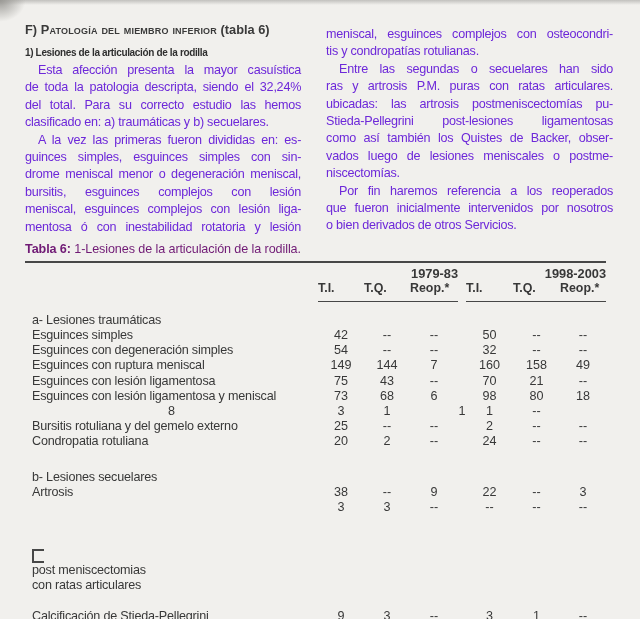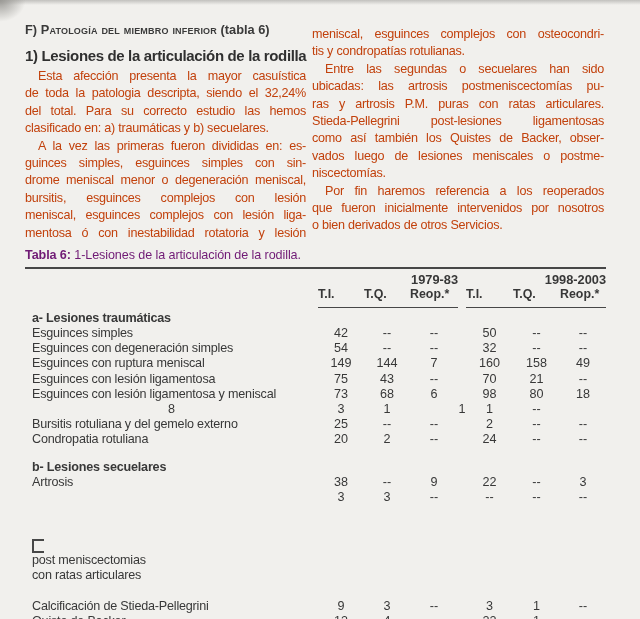--- a/index.html
+++ b/index.html
@@ -16,7 +16,7 @@
   .page{padding:14px 27px 0 25px;position:relative;}
 
   
-  .columns{display:flex;gap:6px;}
+  .columns{display:flex;gap:25px;}
   .col-left{width:281px;}
   .col-right{width:292px;padding-top:12px;}
   .f-heading{font-size:12.8px;font-weight:bold;margin:8px 0 10px;white-space:nowrap;color:#3a3a3a;}

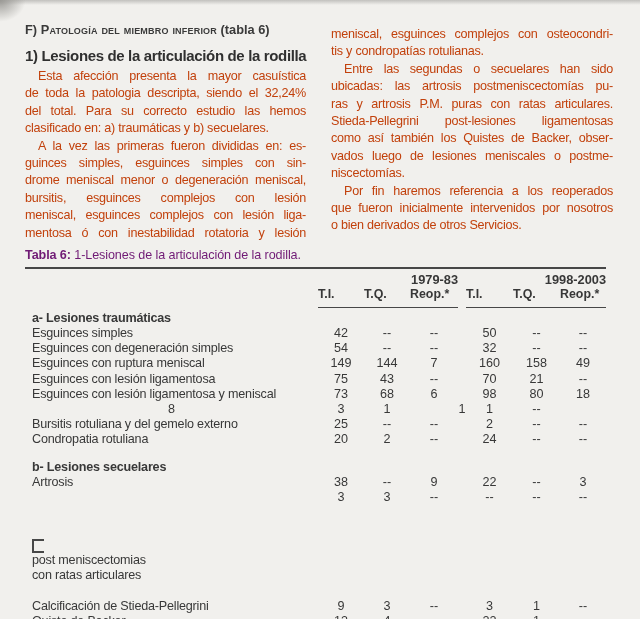--- a/index.html
+++ b/index.html
@@ -23,7 +23,7 @@
   .f-heading .sc{font-variant:small-caps;letter-spacing:.2px;}
   .sub-heading{font-size:15px;font-weight:bold;letter-spacing:-.35px;white-space:nowrap;margin:0 0 4px;color:#303030;}
   .line{font-size:12.6px;line-height:17.4px;letter-spacing:-.25px;
-    text-align:justify;color:#c2410c;}
+    text-align:justify;color:#6d28d9;}
   .line.j{text-align-last:justify;}
   .line.indent{text-indent:13px;}
 

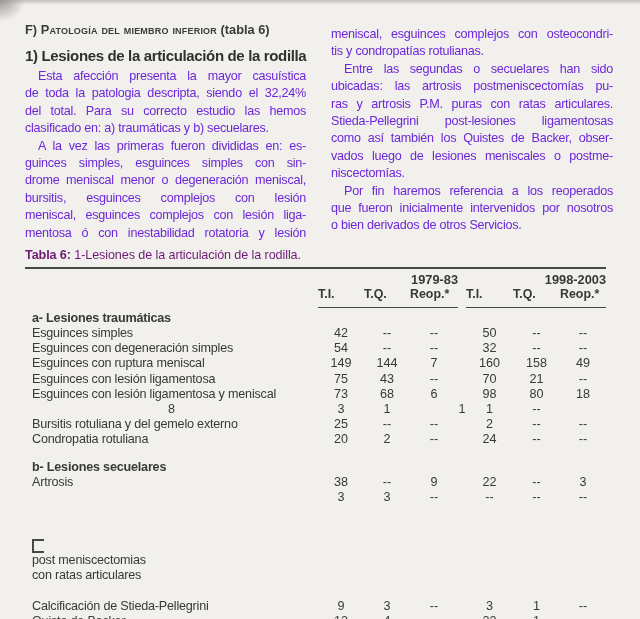--- a/index.html
+++ b/index.html
@@ -21,7 +21,7 @@
   .col-right{width:292px;padding-top:12px;}
   .f-heading{font-size:12.8px;font-weight:bold;margin:8px 0 10px;white-space:nowrap;color:#3a3a3a;}
   .f-heading .sc{font-variant:small-caps;letter-spacing:.2px;}
-  .sub-heading{font-size:15px;font-weight:bold;letter-spacing:-.35px;white-space:nowrap;margin:0 0 4px;color:#303030;}
+  .sub-heading{font-size:10px;font-weight:bold;letter-spacing:-.35px;white-space:nowrap;margin:0 0 4px;color:#303030;}
   .line{font-size:12.6px;line-height:17.4px;letter-spacing:-.25px;
     text-align:justify;color:#6d28d9;}
   .line.j{text-align-last:justify;}

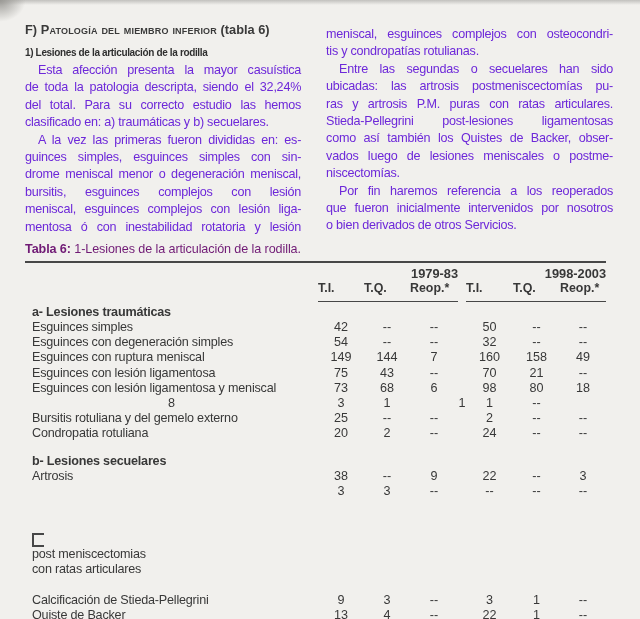--- a/index.html
+++ b/index.html
@@ -97,8 +97,8 @@
           </div>
           <div class="para">
             <div class="line j indent">Entre las segundas o secuelares han sido</div>
+            <div class="line j">ras y artrosis P.M. puras con ratas articulares.</div>
             <div class="line j">ubicadas: las artrosis postmeniscectomías pu-</div>
-            <div class="line j">ras y artrosis P.M. puras con ratas articulares.</div>
             <div class="line j">Stieda-Pellegrini post-lesiones ligamentosas</div>
             <div class="line j">como así también los Quistes de Backer, obser-</div>
             <div class="line j">vados luego de lesiones meniscales o postme-</div>

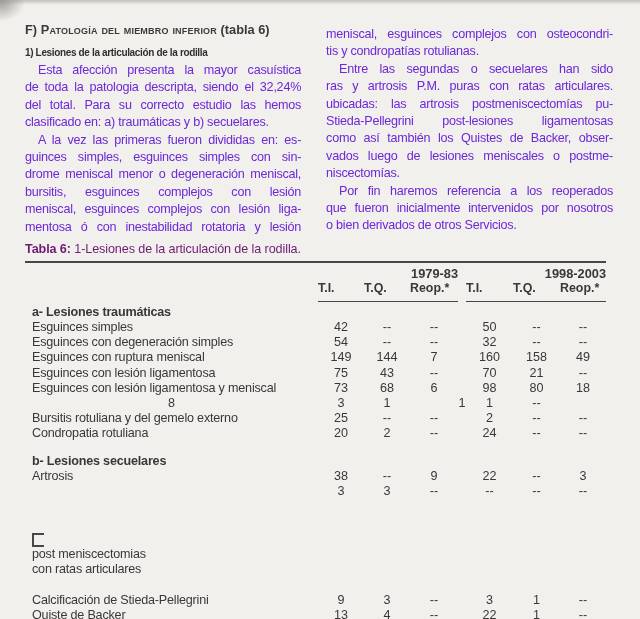--- a/index.html
+++ b/index.html
@@ -39,7 +39,7 @@
   .span1{grid-column:2/5;}
   .span2{grid-column:6/9;}
   .grline{border-bottom:1.6px solid #474747;height:5px;}
-  .tsection{font-weight:bold;line-height:16px;}
+  .tsection{font-weight:normal;line-height:16px;margin-top:8px;}
   .sec-gap{height:11px;}
   .head-gap{height:2px;}
   .tspacer{height:11px;}

